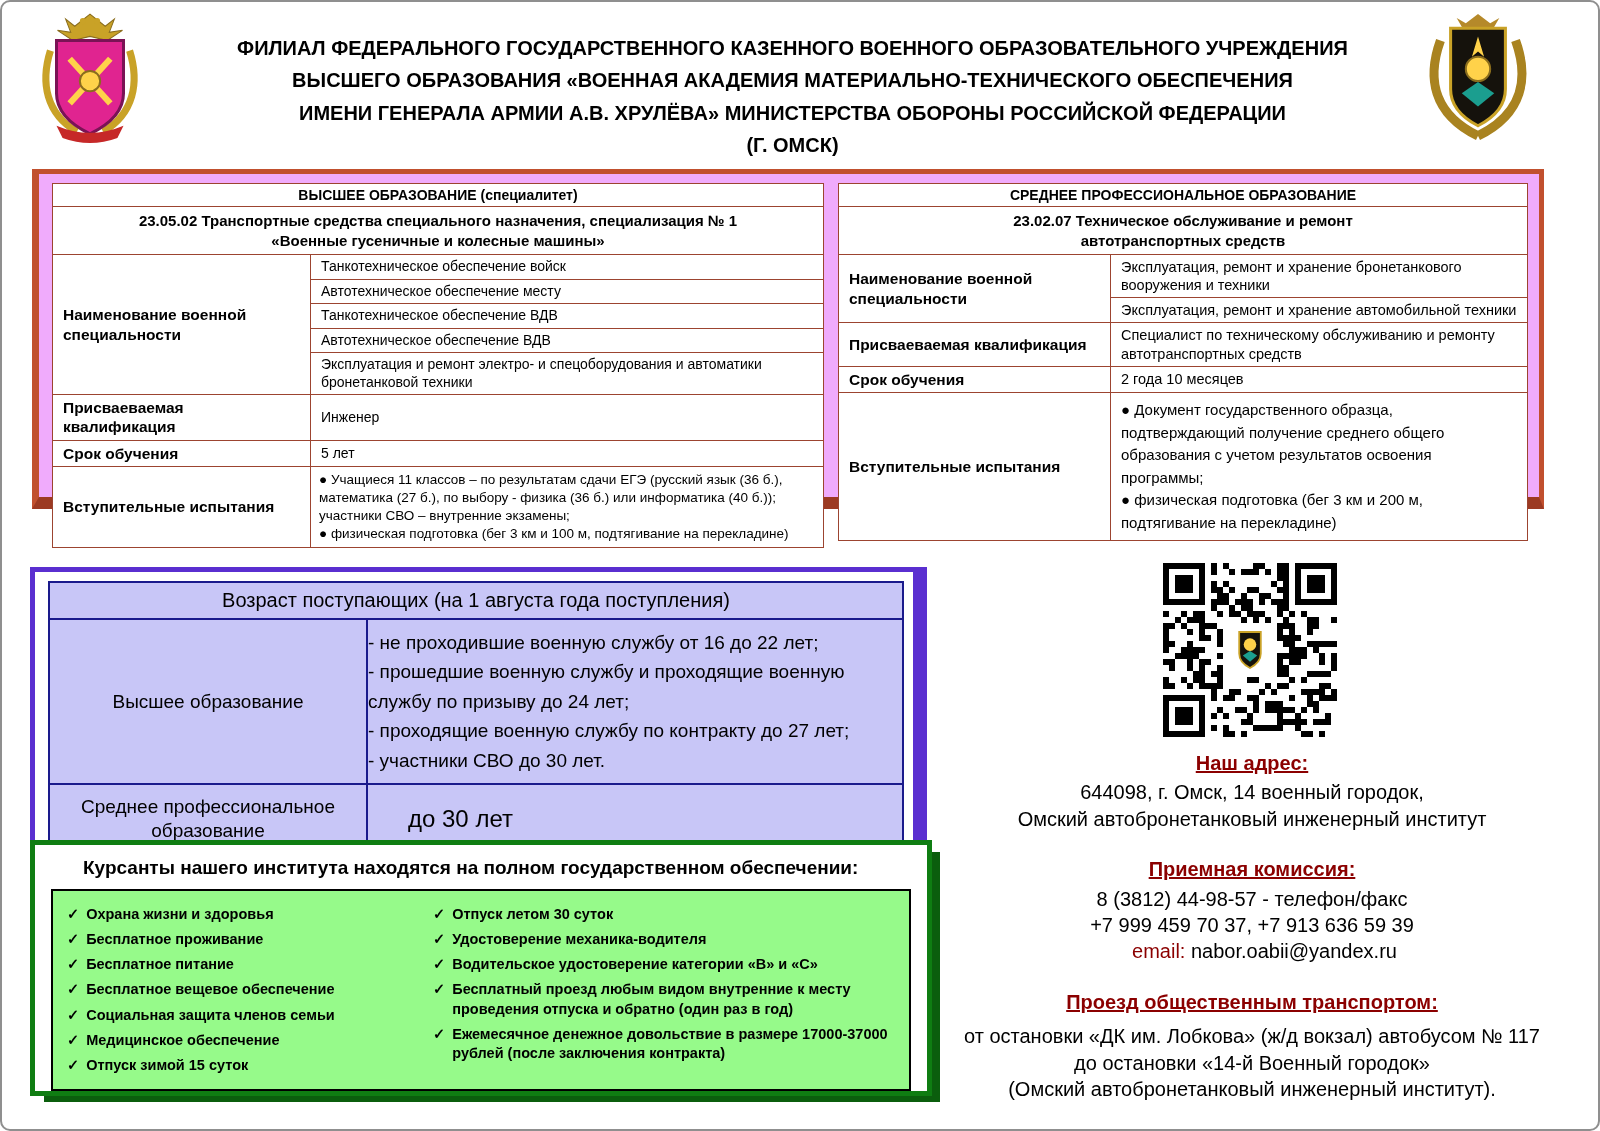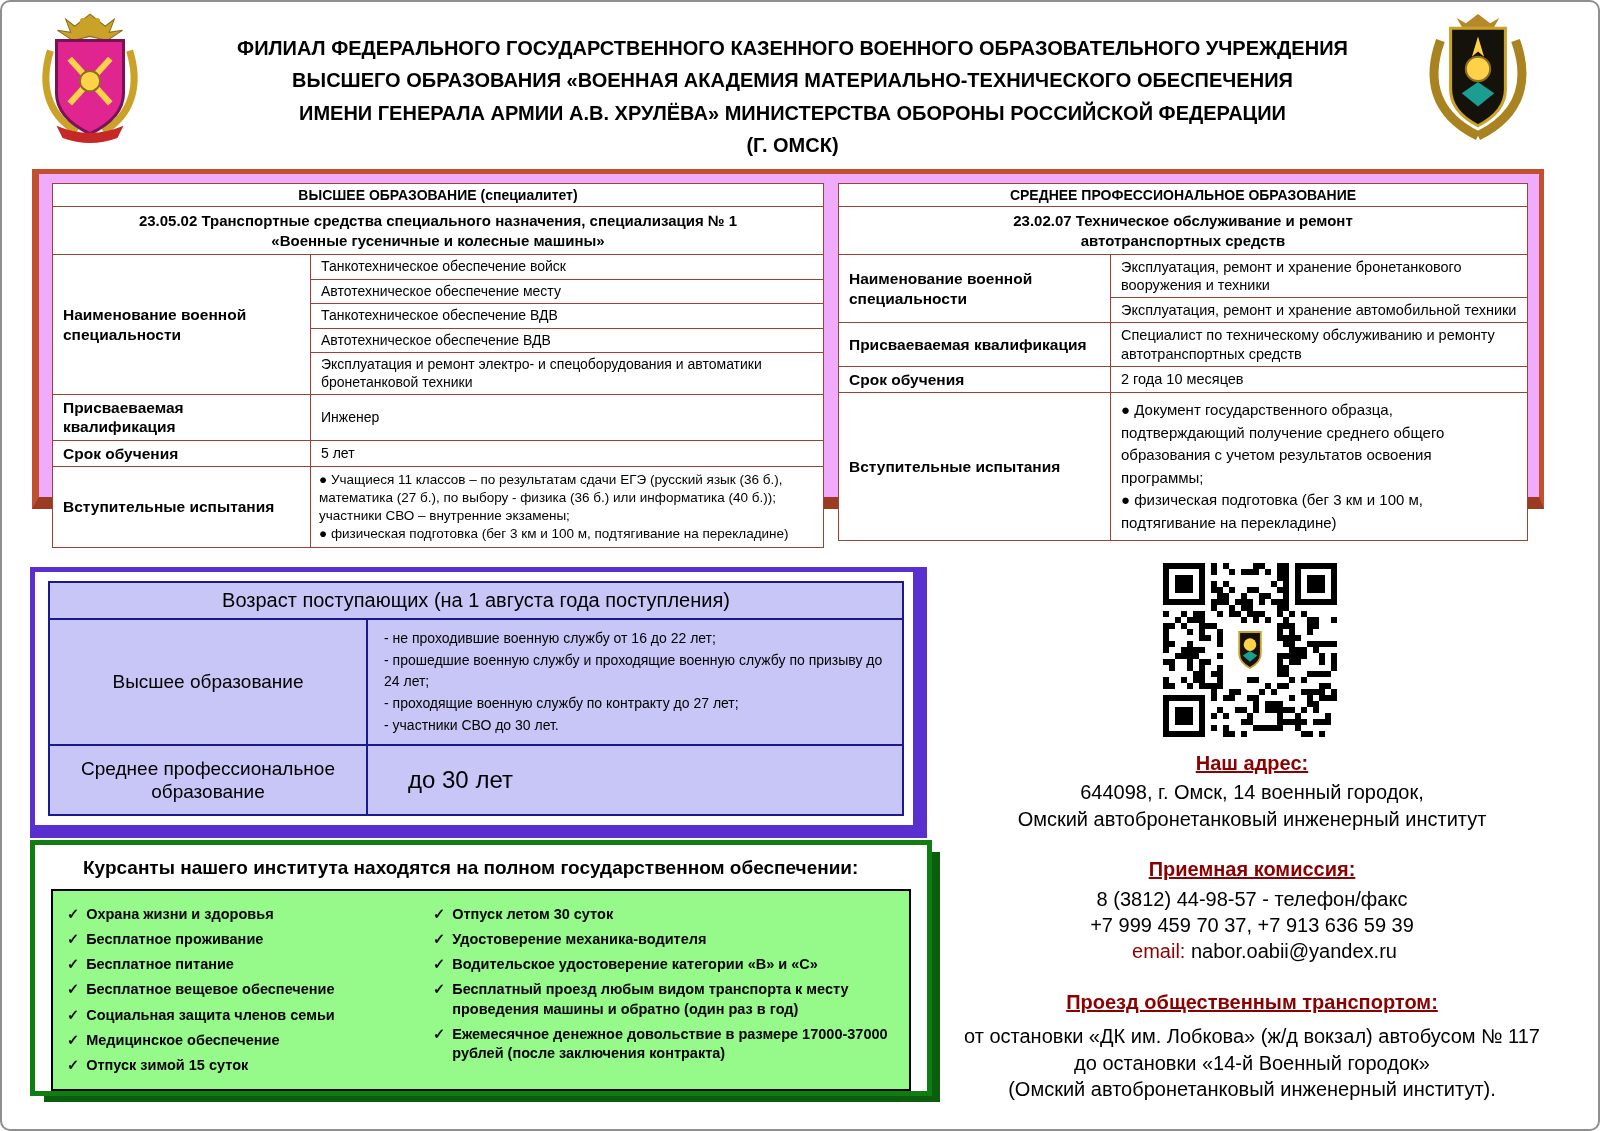--- a/index.html
+++ b/index.html
@@ -196,7 +196,7 @@
         <tr>
           <td class="t-label">Вступительные испытания</td>
           <td class="t-cell exams-r pre">● Документ государственного образца, подтверждающий получение среднего общего образования с учетом результатов освоения программы;
-● физическая подготовка (бег 3 км и 100 м, подтягивание на перекладине)</td>
+● физическая подготовка (бег 3 км и 200 м, подтягивание на перекладине)</td>
         </tr>
       </tbody>
     </table>

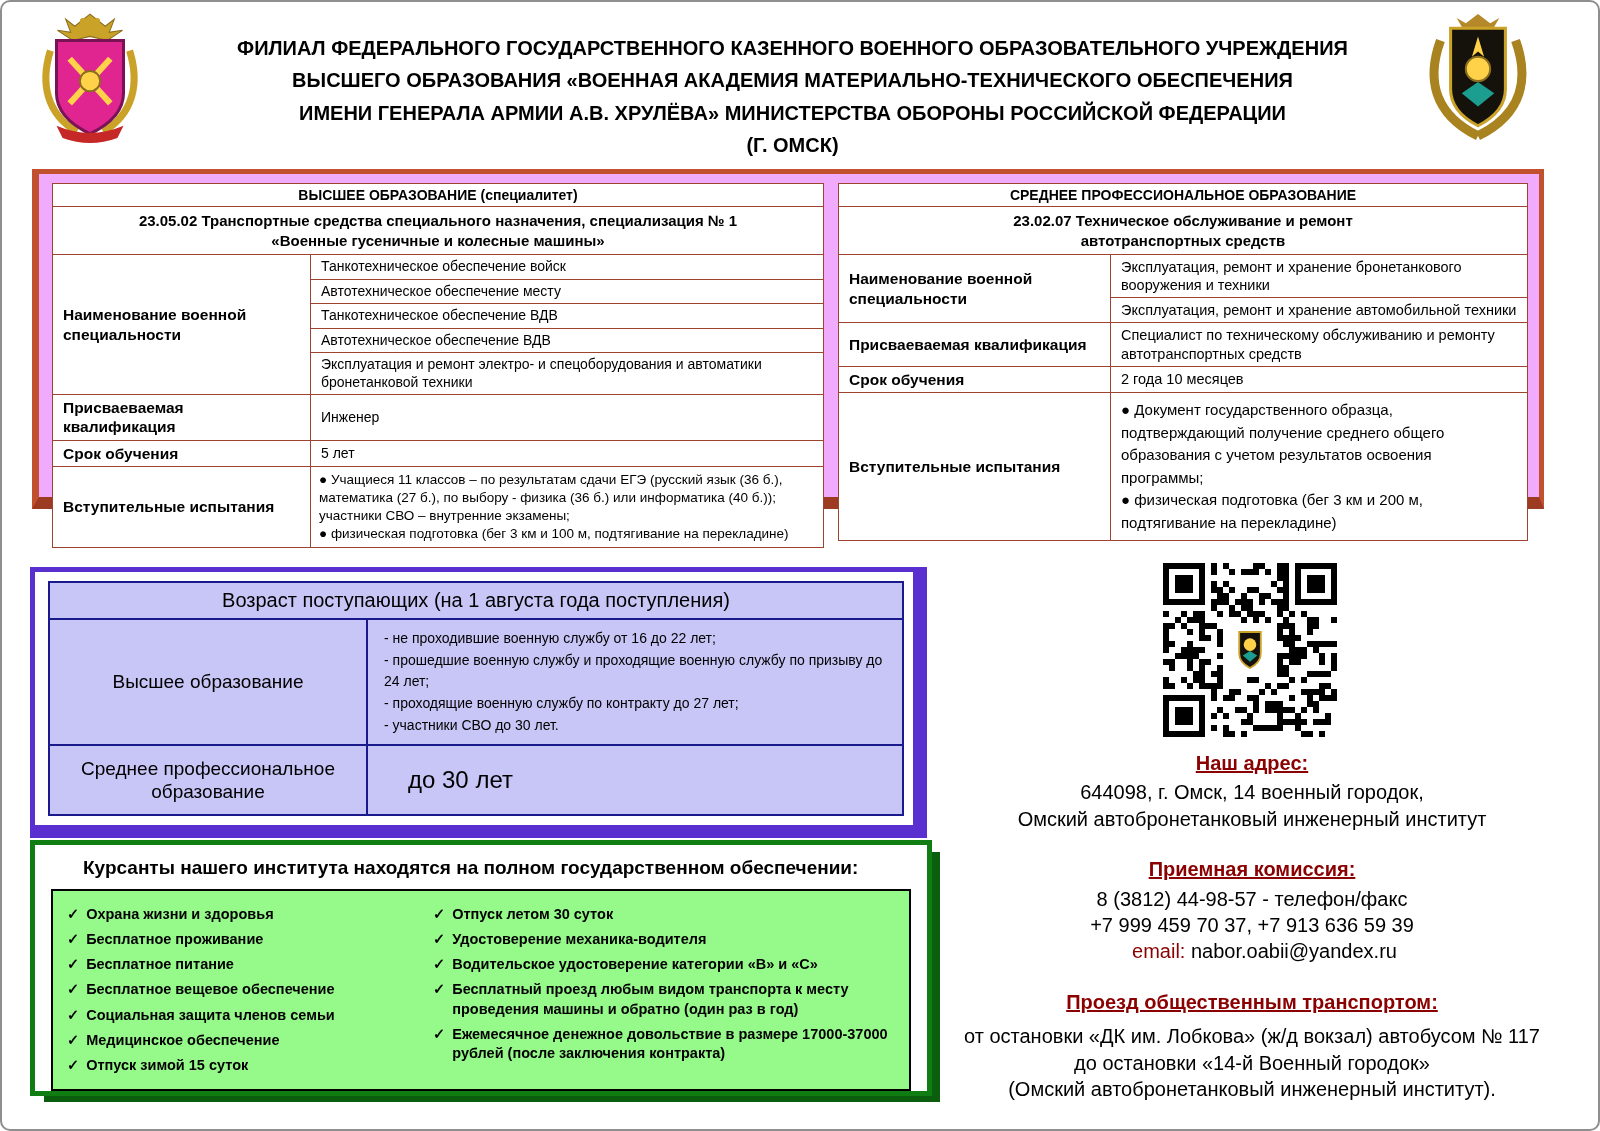--- a/index.html
+++ b/index.html
@@ -43,7 +43,7 @@
                   vertical-align:middle; }
   .age-header { text-align:center; font-size:20px; padding:6px 4px; }
   .age-label  { text-align:center; font-size:19px; line-height:1.25; padding:6px; }
-  .age-items  { font-size:14px; line-height:1.55; padding:8px 16px; }
+  .age-items  { font-size:19px; line-height:1.55; padding:8px 0; }
   .age-value  { font-size:24px; padding:20px 40px; }
   .col-age-label { width:318px; }
 

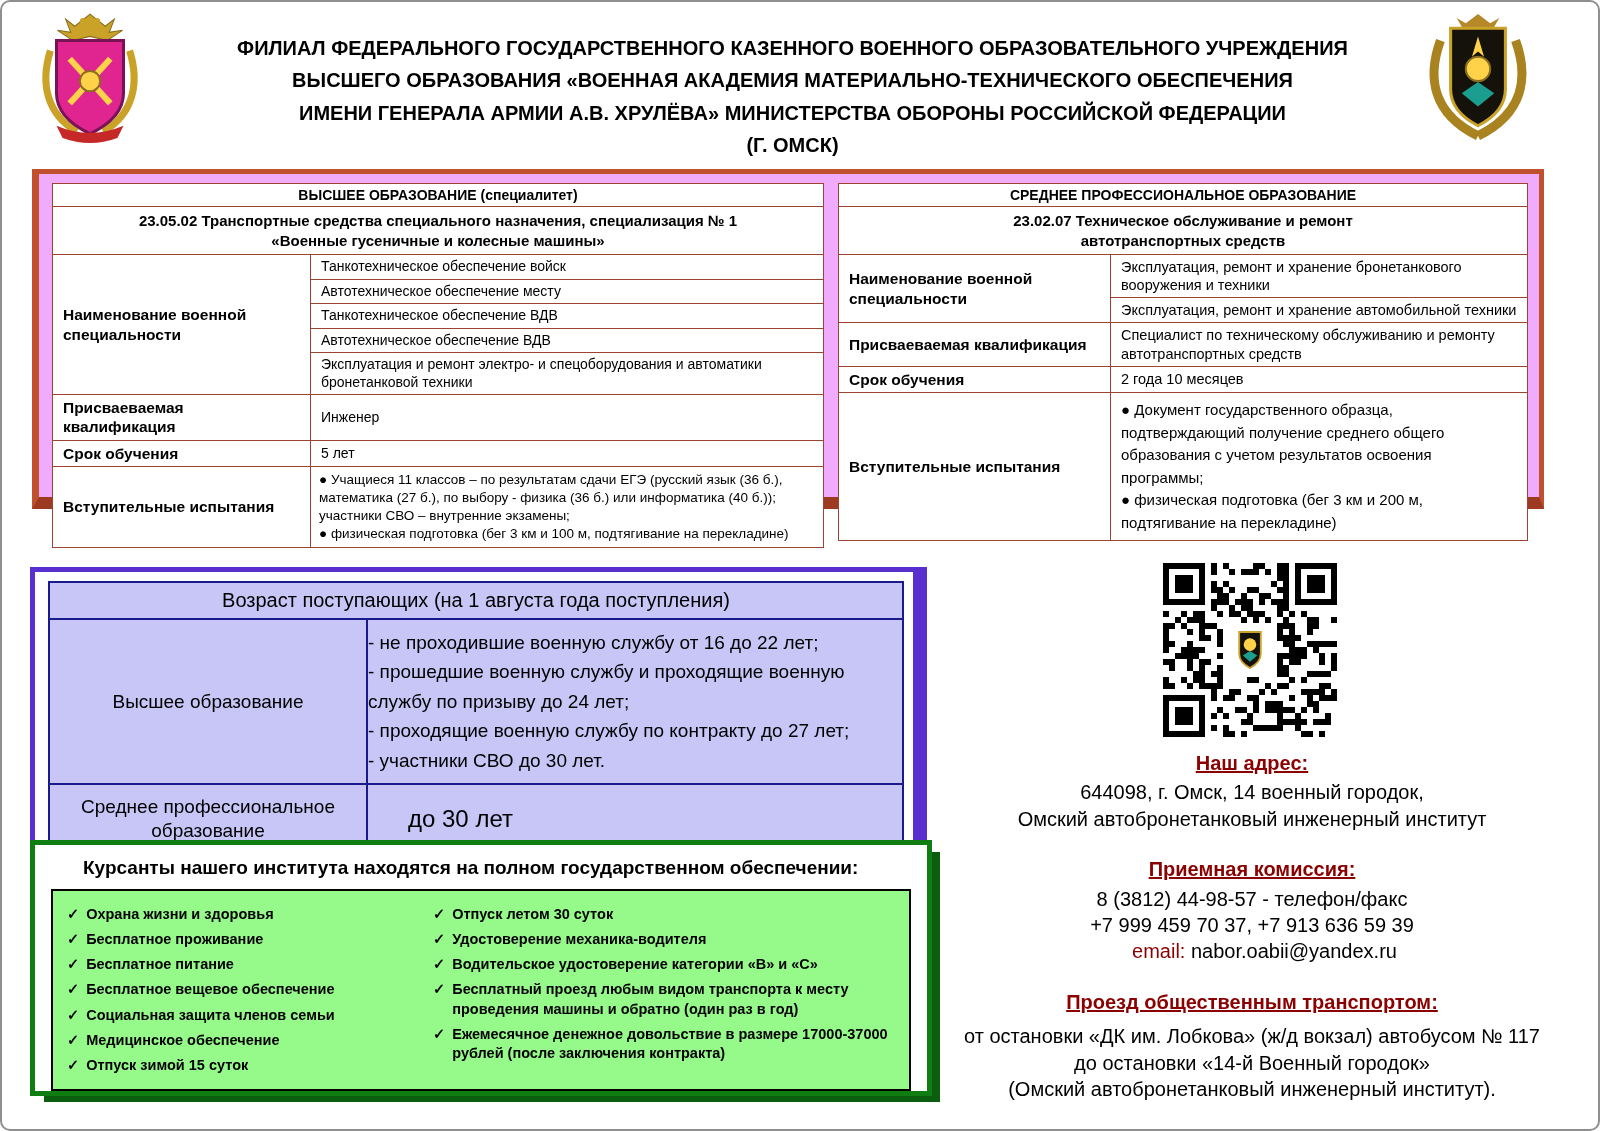--- a/index.html
+++ b/index.html
@@ -569,7 +569,7 @@
           </div>
         <div class="b-item">
             <span class="check">✓</span>
-            <span>Бесплатный проезд любым видом транспорта к месту проведения машины и обратно (один раз в год)</span>
+            <span>Бесплатный проезд любым видом внутренние к месту проведения отпуска и обратно (один раз в год)</span>
           </div>
         <div class="b-item">
             <span class="check">✓</span>

